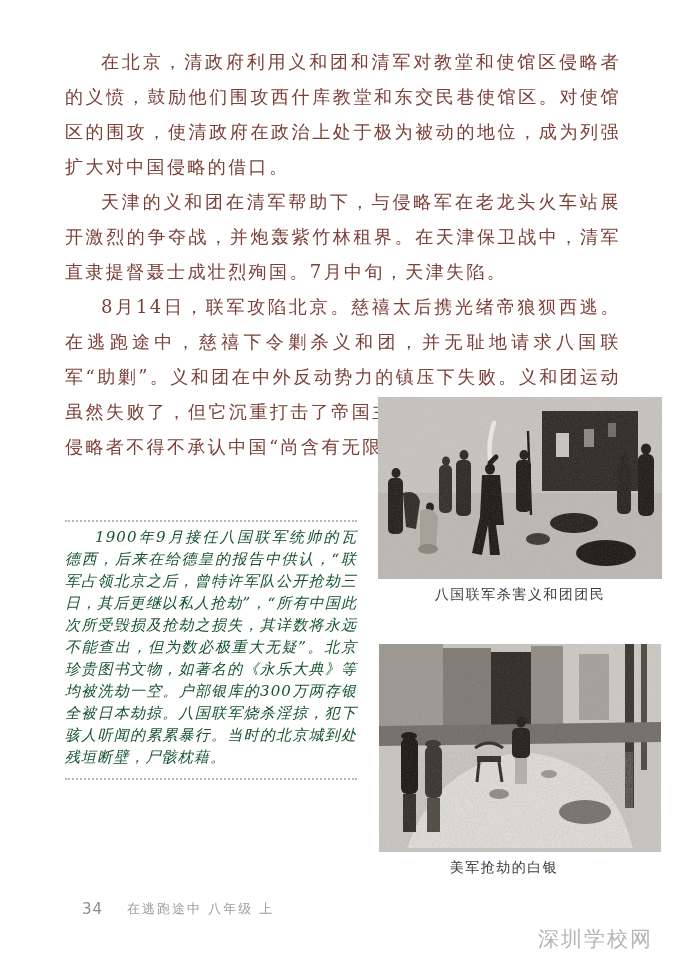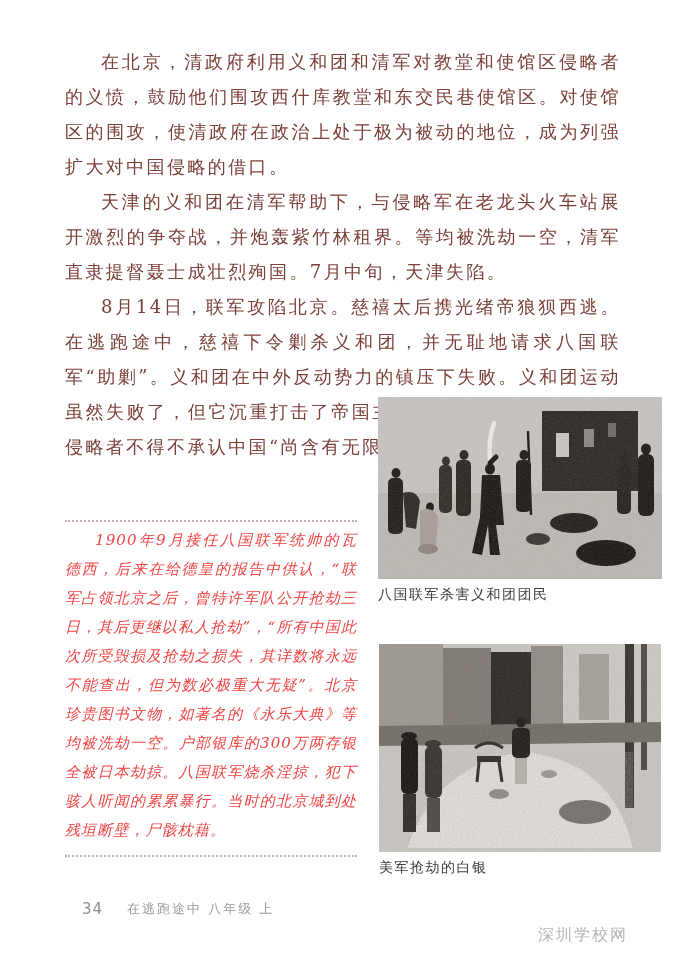--- a/index.html
+++ b/index.html
@@ -59,7 +59,7 @@
 
   <div class="main-col">
     <p>在北京，清政府利用义和团和清军对教堂和使馆区侵略者的义愤，鼓励他们围攻西什库教堂和东交民巷使馆区。对使馆区的围攻，使清政府在政治上处于极为被动的地位，成为列强扩大对中国侵略的借口。</p>
-    <p>天津的义和团在清军帮助下，与侵略军在老龙头火车站展开激烈的争夺战，并炮轰紫竹林租界。等均被洗劫一空，清军直隶提督聂士成壮烈殉国。7月中旬，天津失陷。</p>
+    <p>天津的义和团在清军帮助下，与侵略军在老龙头火车站展开激烈的争夺战，并炮轰紫竹林租界。在天津保卫战中，清军直隶提督聂士成壮烈殉国。7月中旬，天津失陷。</p>
     <p>8月14日，联军攻陷北京。慈禧太后携光绪帝狼狈西逃。在逃跑途中，慈禧下令剿杀义和团，并无耻地请求八国联军“助剿”。义和团在中外反动势力的镇压下失败。义和团运动虽然失败了，但它沉重打击了帝国主义“瓜分”中国的野心，使侵略者不得不承认中国“尚含有无限蓬勃生气”。</p>
   </div>
 

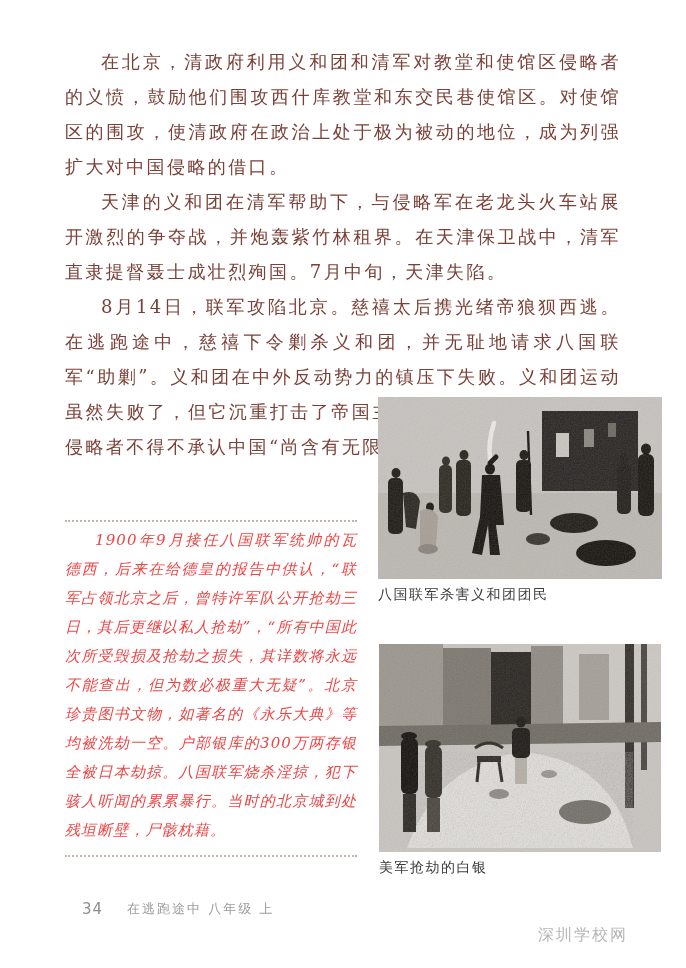--- a/index.html
+++ b/index.html
@@ -30,8 +30,8 @@
   }
   .panel-body{
     margin:2px 0 0 0;text-indent:2em;text-align:justify;
-    font-style:italic;font-size:15px;line-height:29px;letter-spacing:1.1px;
-    color:#ef4444;
+    font-style:italic;font-size:15px;line-height:22px;letter-spacing:1.1px;
+    color:#14532d;
   }
   
   .figure1{position:absolute;left:378px;top:397px;width:284px;}

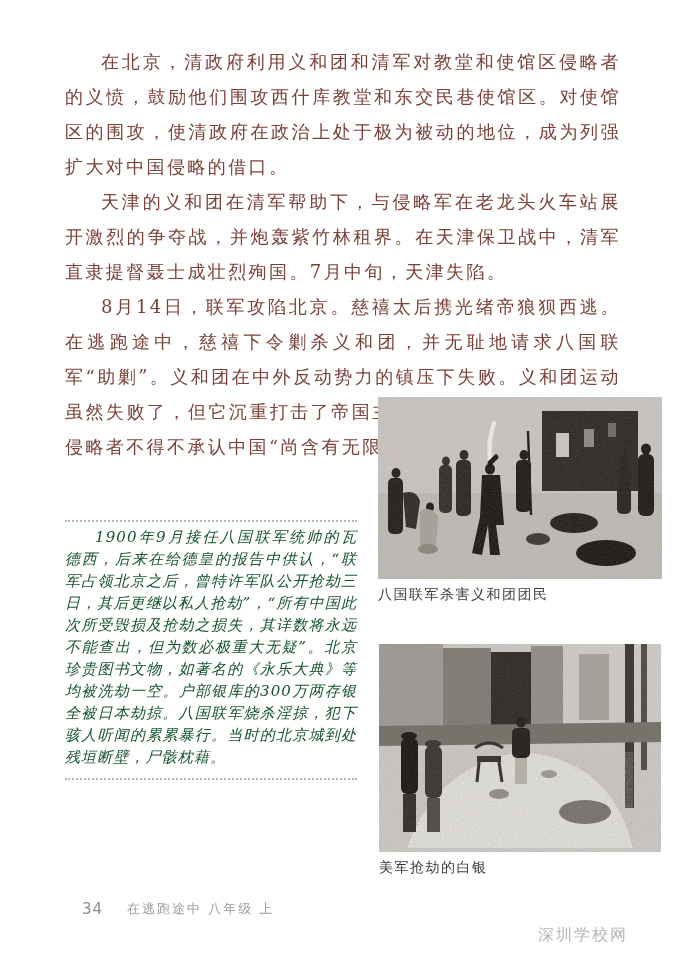--- a/index.html
+++ b/index.html
@@ -39,7 +39,7 @@
   .figure svg{display:block;}
   .caption{
     font-family:Liberation Sans, sans-serif;font-size:14px;color:#3d3d3d;
-    text-align:left;letter-spacing:1.5px;margin-top:7px;
+    text-align:center;letter-spacing:1.5px;margin-top:7px;
   }
   
   .footer{position:absolute;left:82px;top:900px;display:flex;align-items:flex-end;

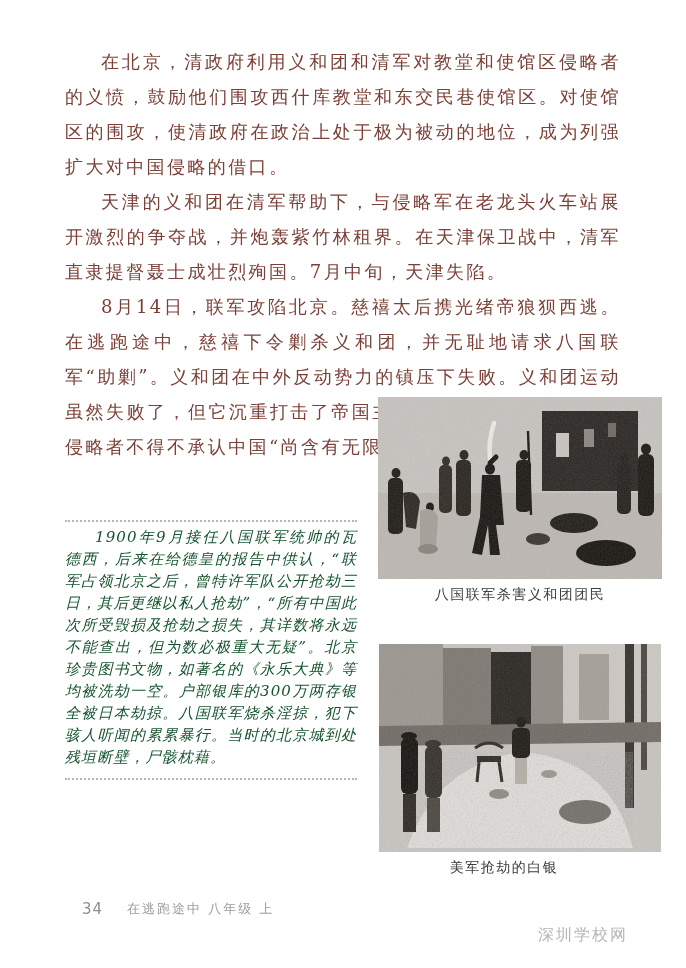--- a/index.html
+++ b/index.html
@@ -48,7 +48,7 @@
   .book-title{font-size:13px;color:#9c9c9c;margin-left:24px;letter-spacing:2px;}
   .watermark{
     position:absolute;left:538px;top:925px;
-    font-size:16px;color:#b5b5b5;letter-spacing:2px;
+    font-size:21px;color:#b5b5b5;letter-spacing:2px;
     font-family:"DejaVu Serif", serif;
   }
 </style>

